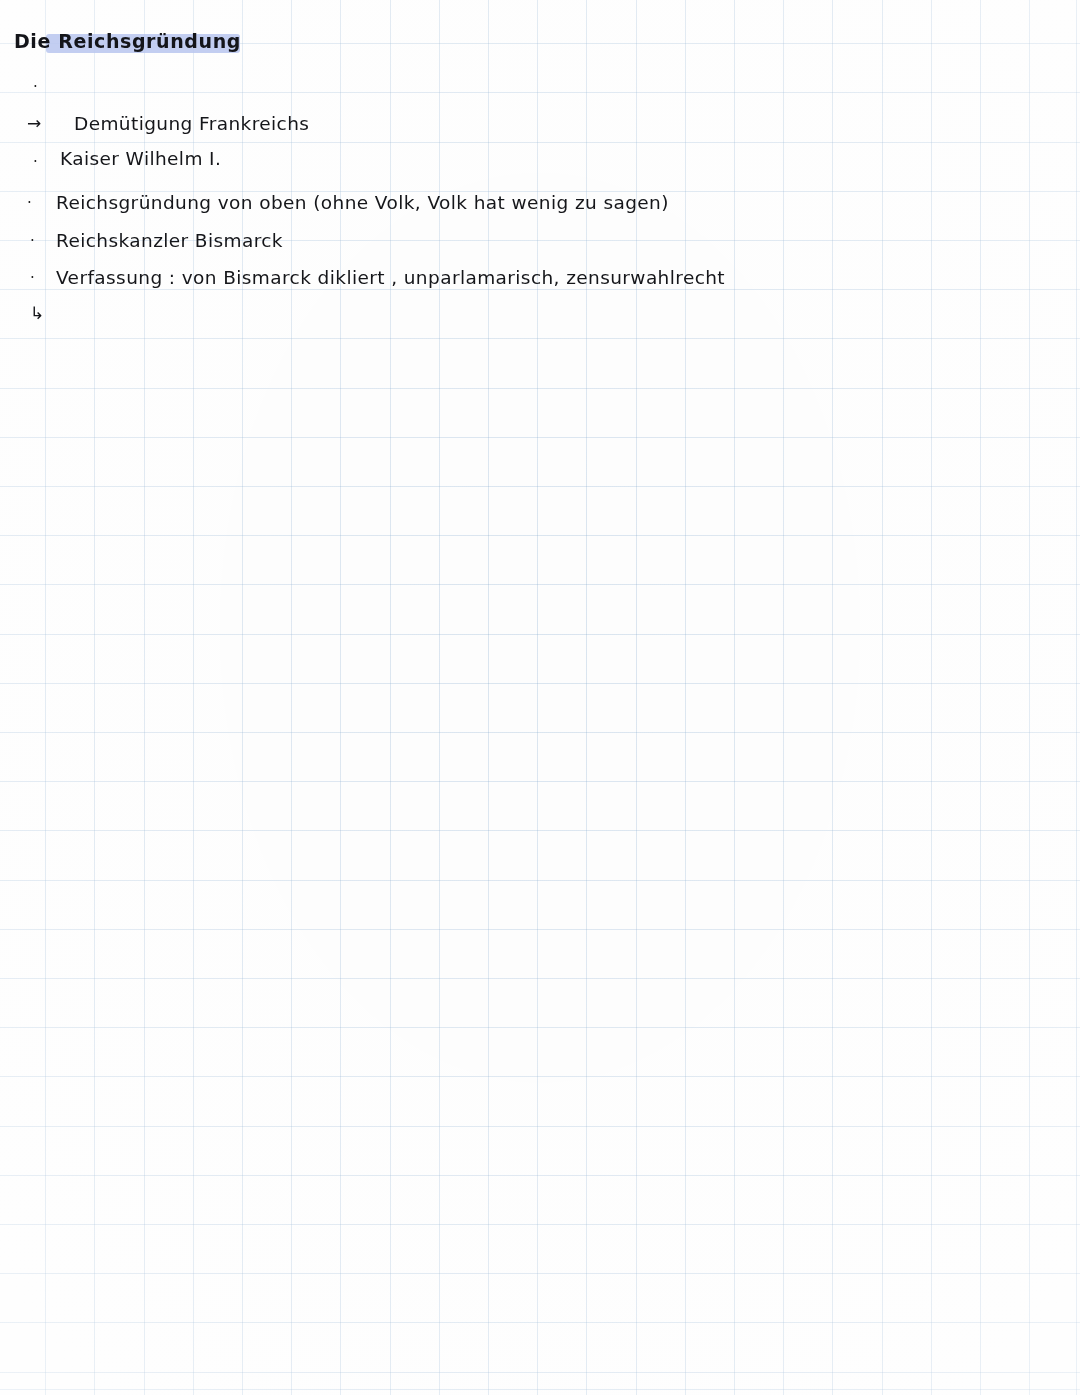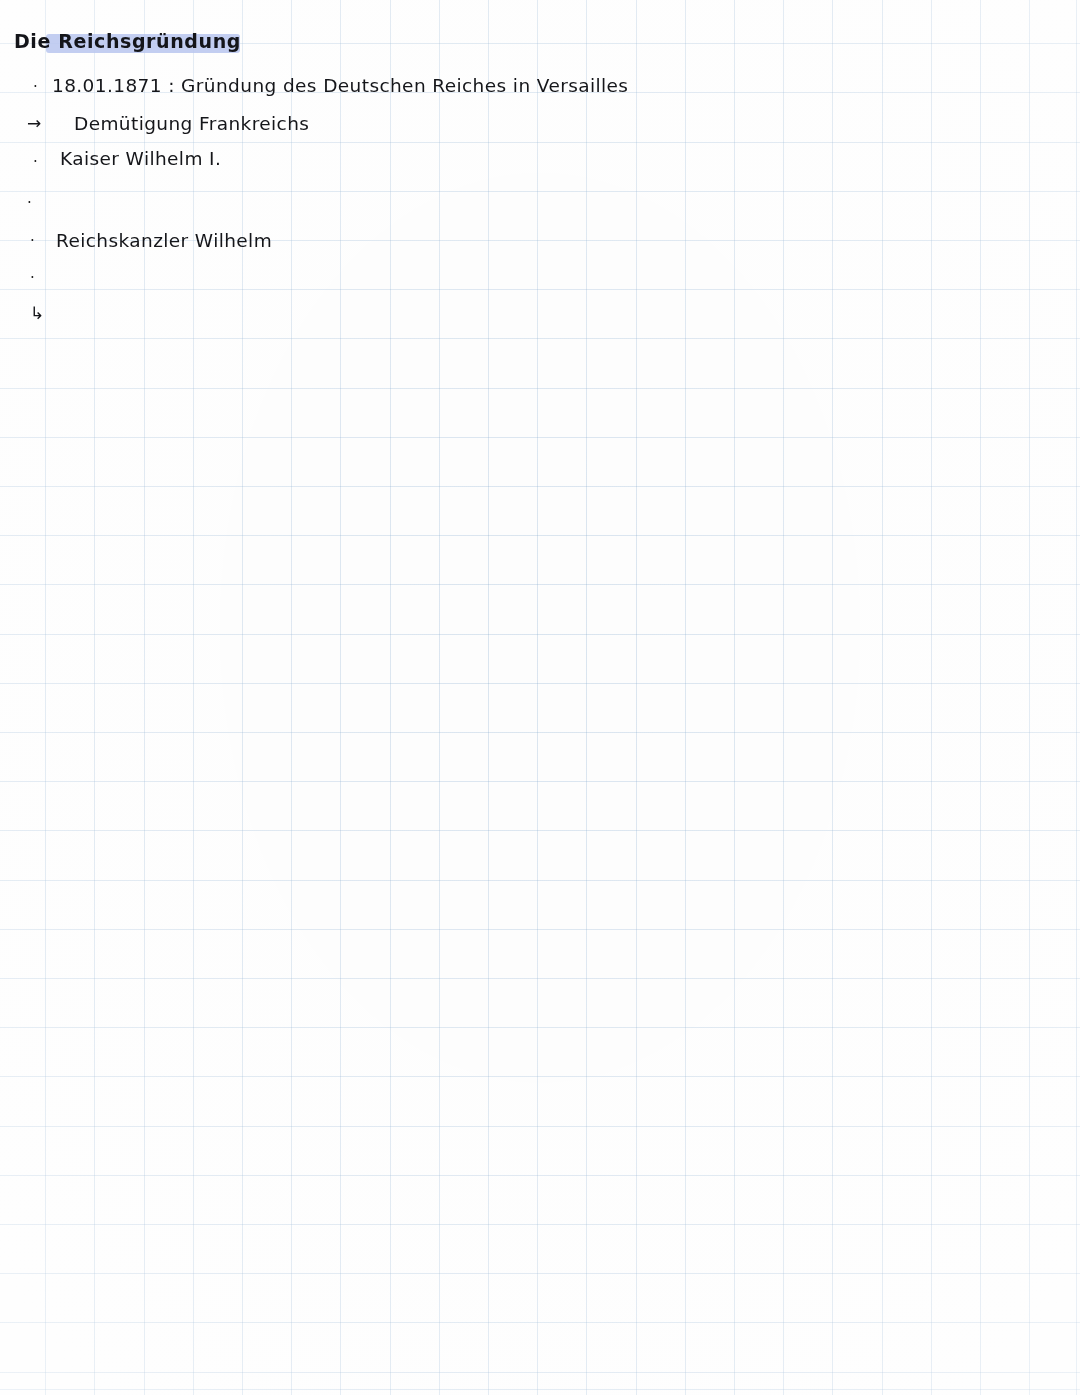--- a/index.html
+++ b/index.html
@@ -126,7 +126,6 @@
     <div class="bullet-dot hand d5">·</div>
     <div class="sub-arrow hand a2">↳</div>
 
-    <div class="line hand l1">18.01.1871 : Gründung des Deutschen Reiches in Versailles</div>
     <div class="line hand l2">Demütigung Frankreichs</div>
     <div class="line hand l3">Kaiser Wilhelm I.</div>
     <div class="line hand l5">Reichskanzler Wilhelm</div>

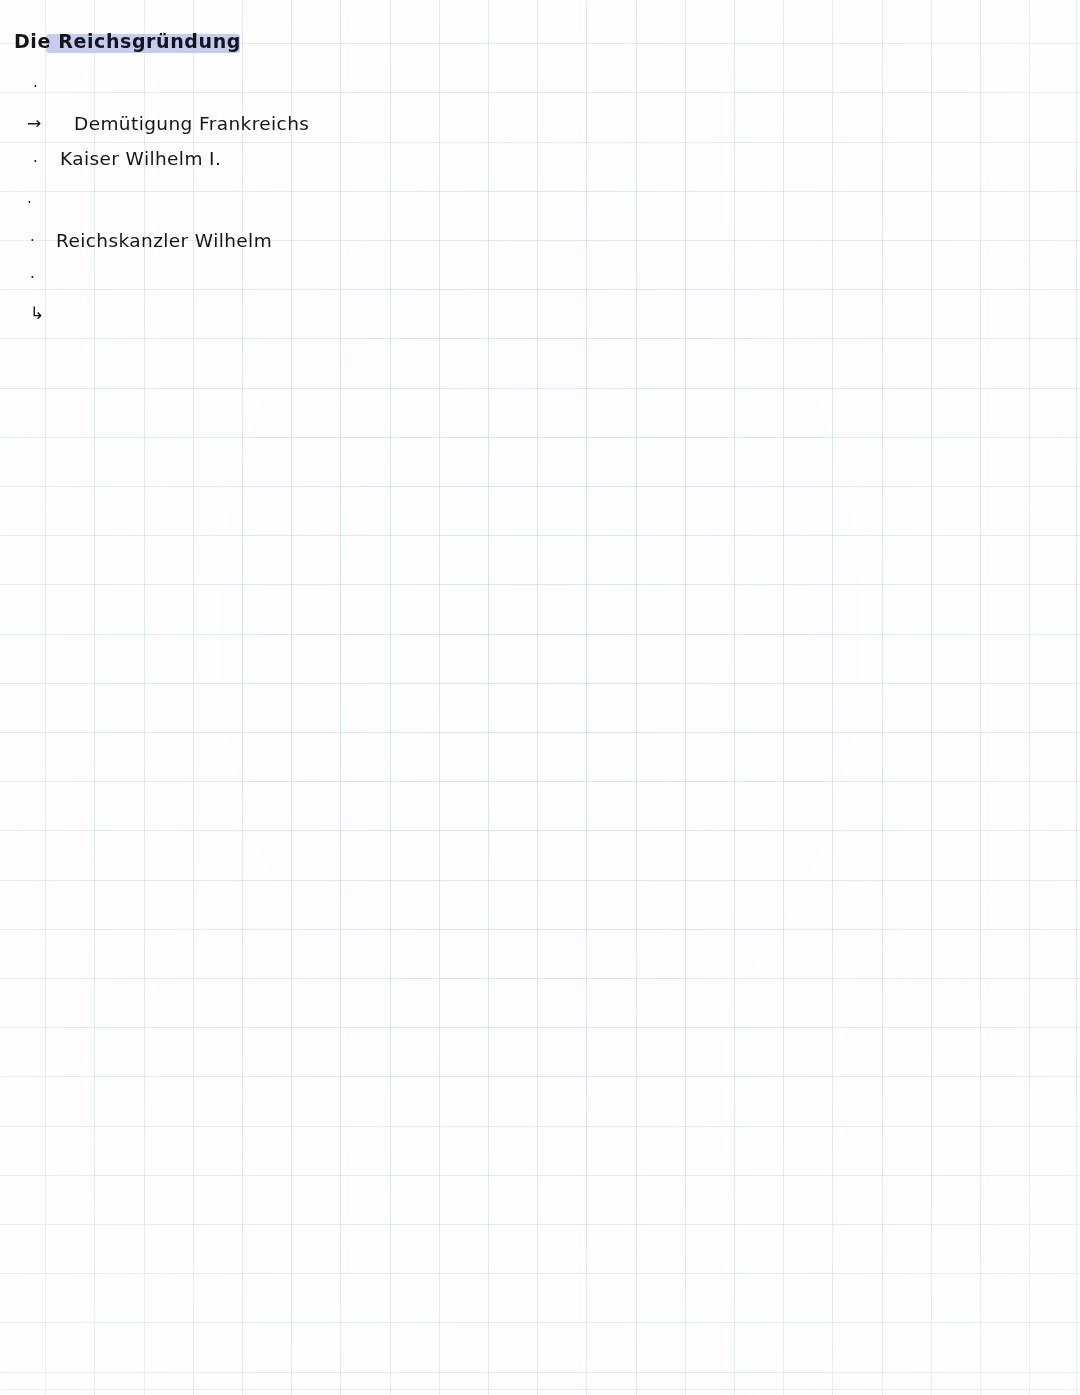--- a/index.html
+++ b/index.html
@@ -128,6 +128,7 @@
 
     <div class="line hand l2">Demütigung Frankreichs</div>
     <div class="line hand l3">Kaiser Wilhelm I.</div>
+    <div class="line hand l4">Reichsgründung von oben (ohne Volk, Volk hat wenig zu sagen)</div>
     <div class="line hand l5">Reichskanzler Wilhelm</div>
 
   </div>

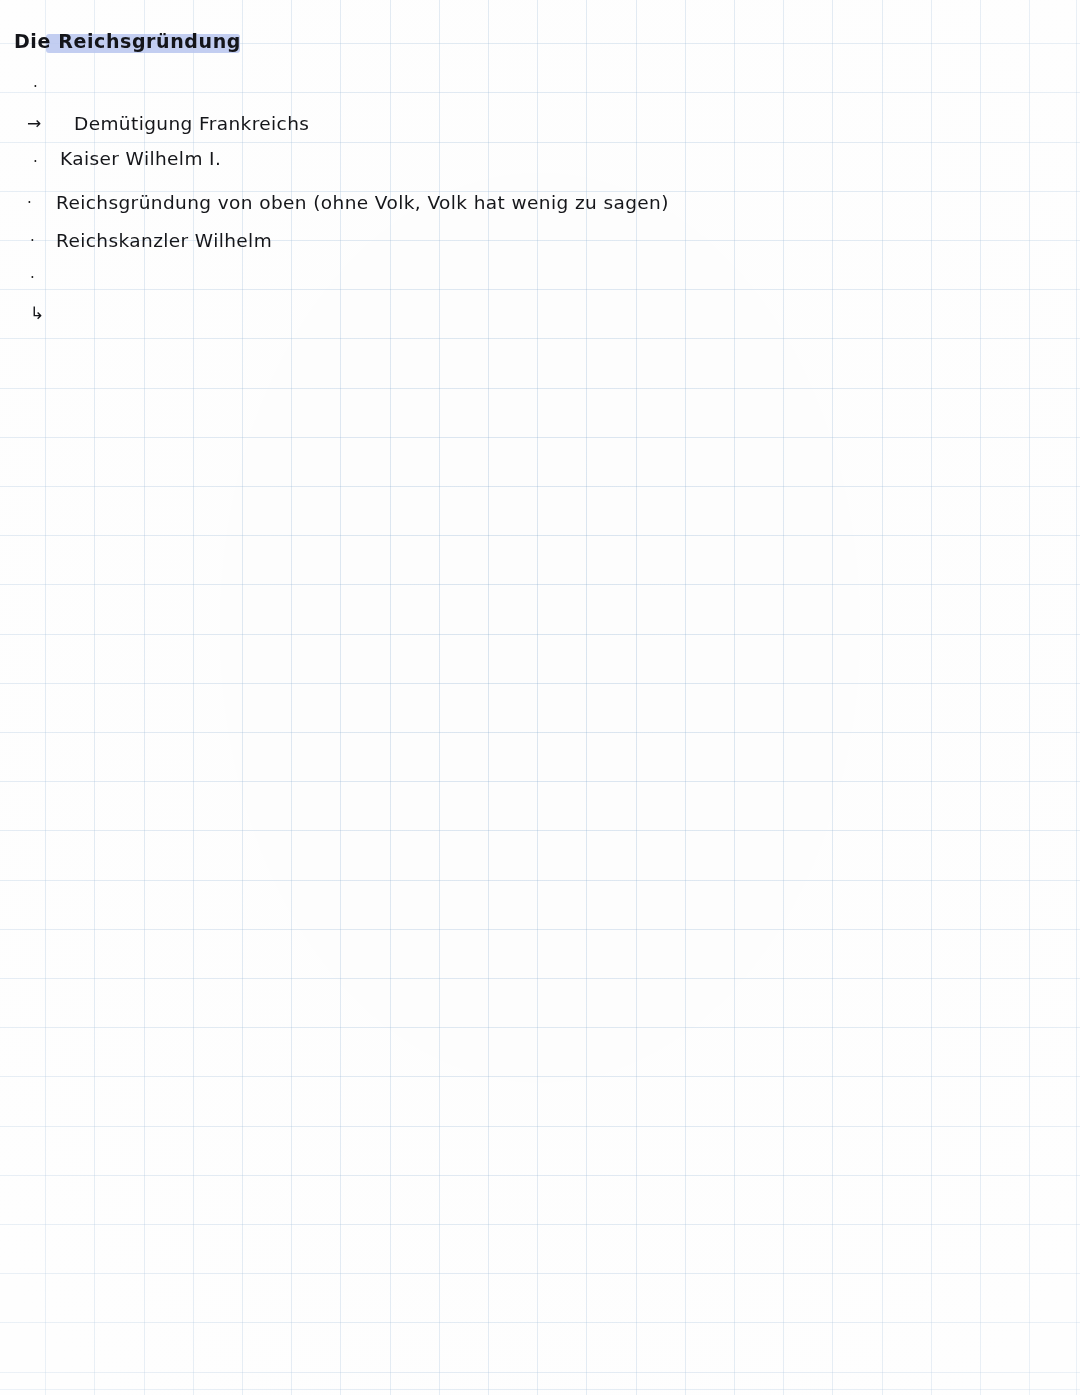--- a/index.html
+++ b/index.html
@@ -129,7 +129,7 @@
     <div class="line hand l2">Demütigung Frankreichs</div>
     <div class="line hand l3">Kaiser Wilhelm I.</div>
     <div class="line hand l4">Reichsgründung von oben (ohne Volk, Volk hat wenig zu sagen)</div>
-    <div class="line hand l5">Reichskanzler Wilhelm</div>
+    <div class="line hand l5">Reichskanzler Bismarck</div>
 
   </div>
 </div>

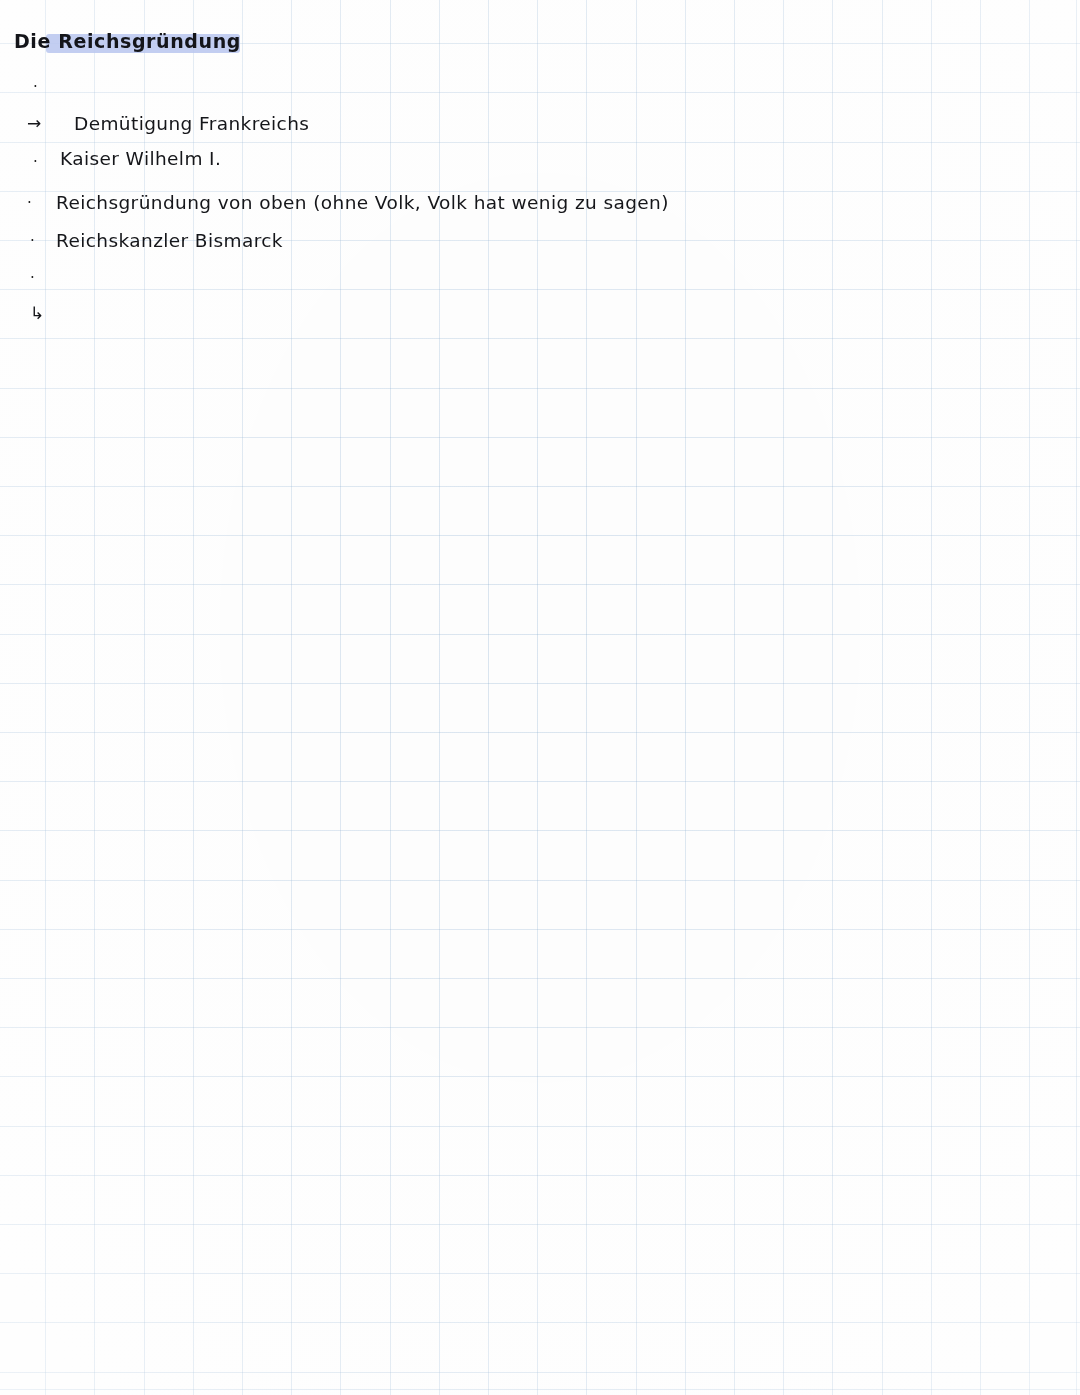--- a/index.html
+++ b/index.html
@@ -130,6 +130,7 @@
     <div class="line hand l3">Kaiser Wilhelm I.</div>
     <div class="line hand l4">Reichsgründung von oben (ohne Volk, Volk hat wenig zu sagen)</div>
     <div class="line hand l5">Reichskanzler Bismarck</div>
+    <div class="line hand l6">Verfassung : von Bismarck dikliert , unparlamarisch, zensurwahlrecht</div>
 
   </div>
 </div>

